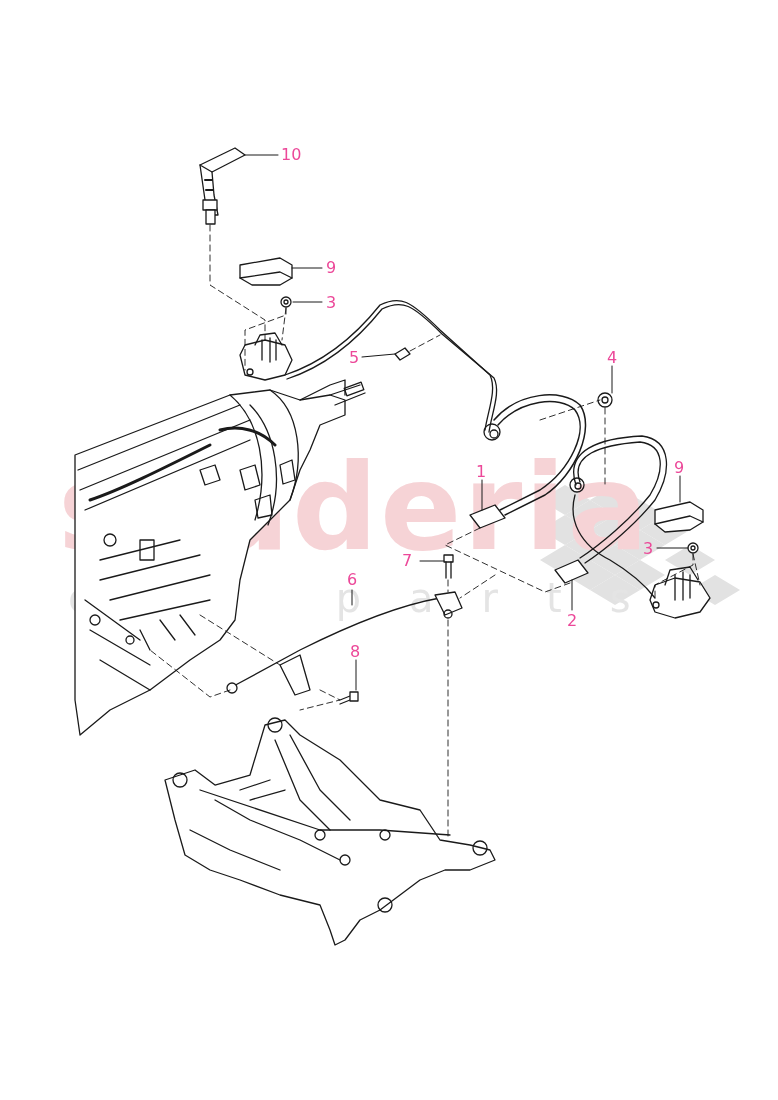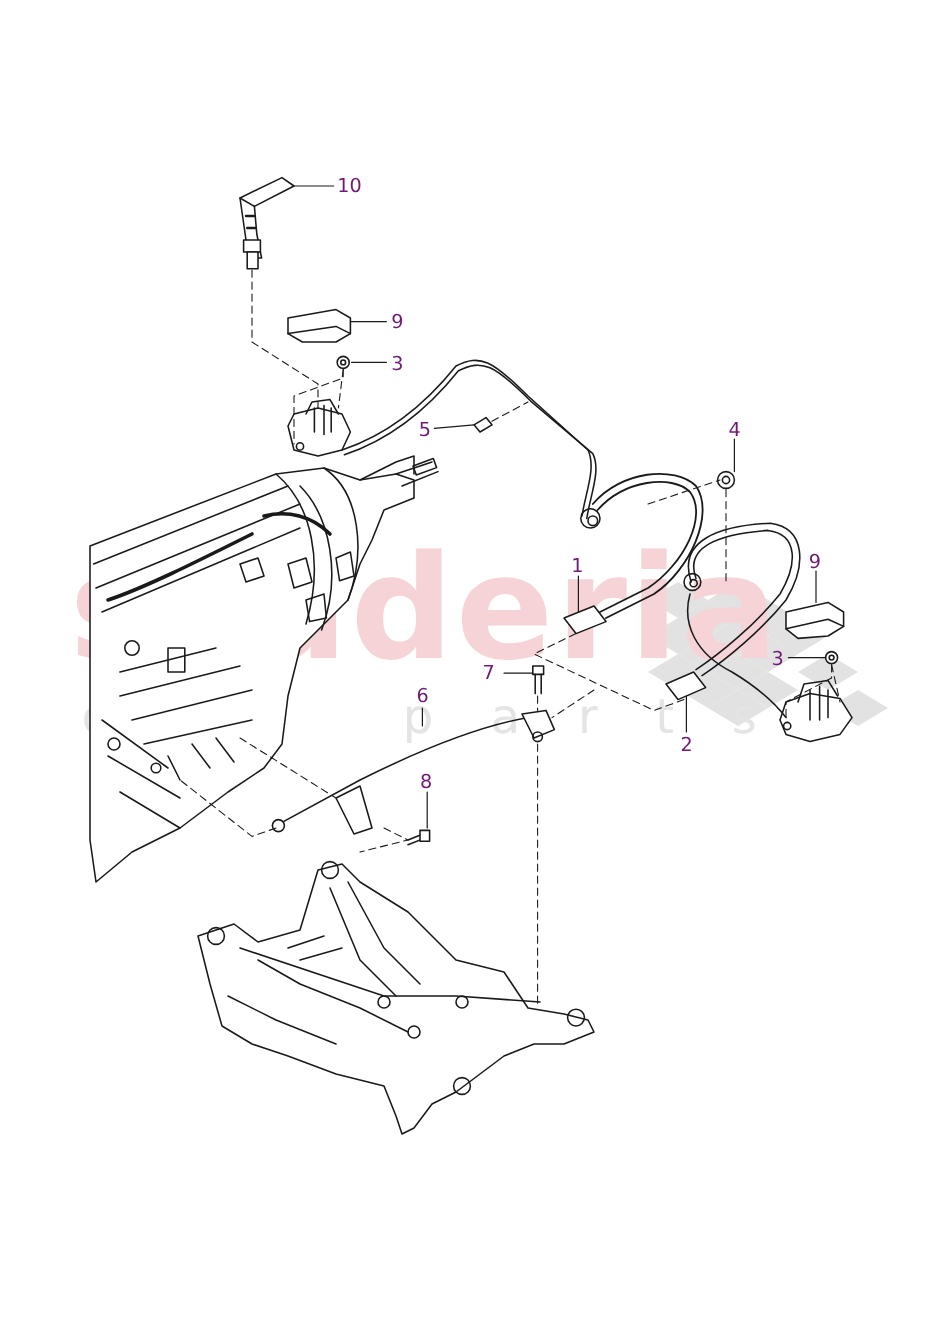--- a/index.html
+++ b/index.html
@@ -8,7 +8,7 @@
     .wm-text { position: absolute; font-family: "DejaVu Sans", sans-serif; font-weight: bold; color: #f6d3d6; letter-spacing: 2px; pointer-events: none; }
     .wm-main { left: 58px; top: 448px; font-size: 120px; line-height: 1; }
     .wm-sub { left: 68px; top: 575px; font-size: 40px; letter-spacing: 48px; color: #e4e4e4; font-weight: normal; }
-    .callout { position: absolute; font-size: 16px; color: #701a75; font-family: "DejaVu Sans", sans-serif; line-height: 1; text-align: right; }
+    .callout { position: absolute; font-size: 16px; color: #ec4899; font-family: "DejaVu Sans", sans-serif; line-height: 1; text-align: right; }
     svg { position: absolute; left: 0; top: 0; }
   </style>
 </head>

